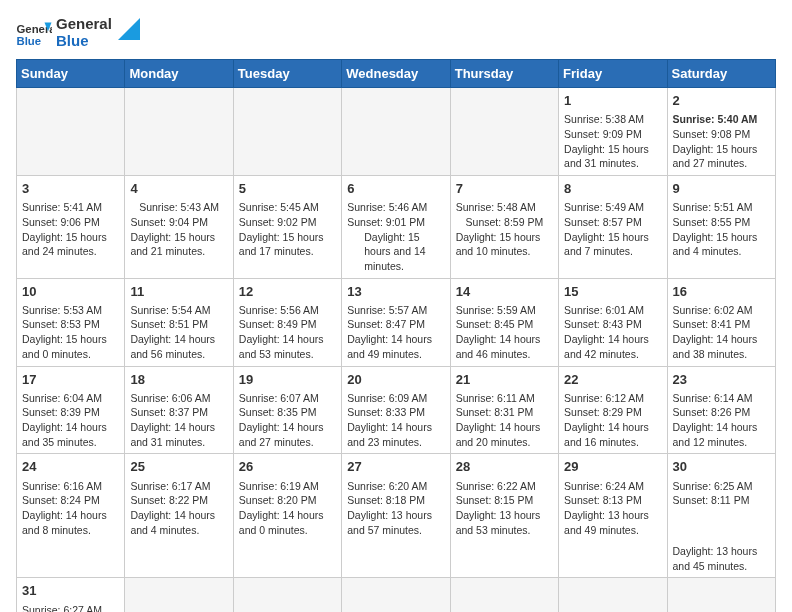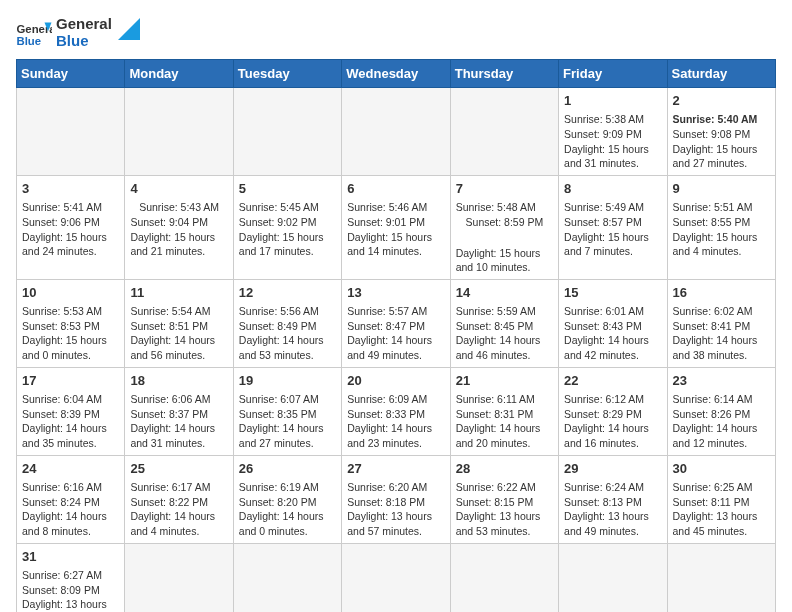--- a/index.html
+++ b/index.html
@@ -154,7 +154,7 @@
           <span class="day-number">6</span>
           <span style="display: block;">Sunrise: 5:46 AM</span>
           <span style="display: block;">Sunset: 9:01 PM</span>
-          <span style="display: block;">Daylight: 15 hours and 14 minutes.</span>
+          <span style="display: block; margin-left: 17px;">Daylight: 15 hours and 14 minutes.</span>
         </td>
         <td>
           <span class="day-number">7</span>

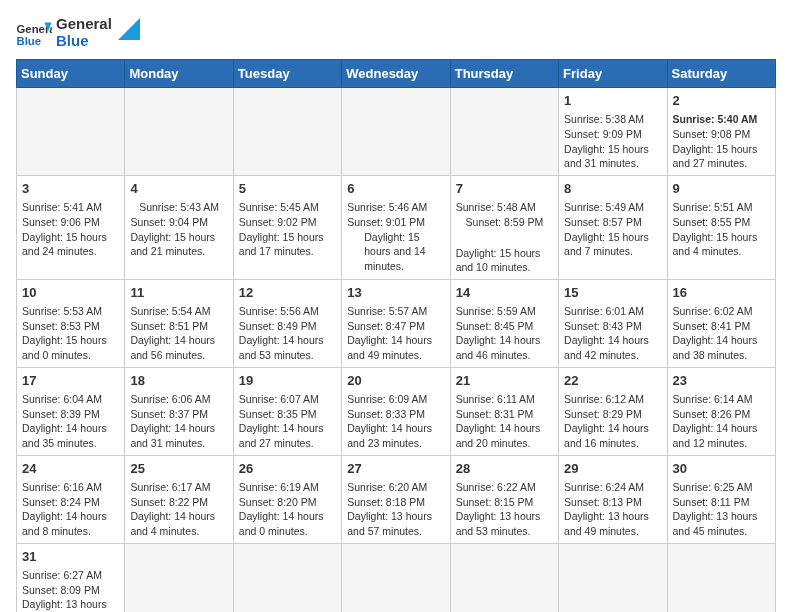--- a/index.html
+++ b/index.html
@@ -160,7 +160,7 @@
           <span class="day-number">7</span>
           <span style="display: block;">Sunrise: 5:48 AM</span>
           <span style="display: block; text-align: center;">Sunset: 8:59 PM</span>
-          <span style="display: block; margin-top: 16px;">Daylight: 15 hours and 10 minutes.</span>
+          <span style="display: block;">Daylight: 15 hours and 10 minutes.</span>
         </td>
         <td>
           <span class="day-number">8</span>

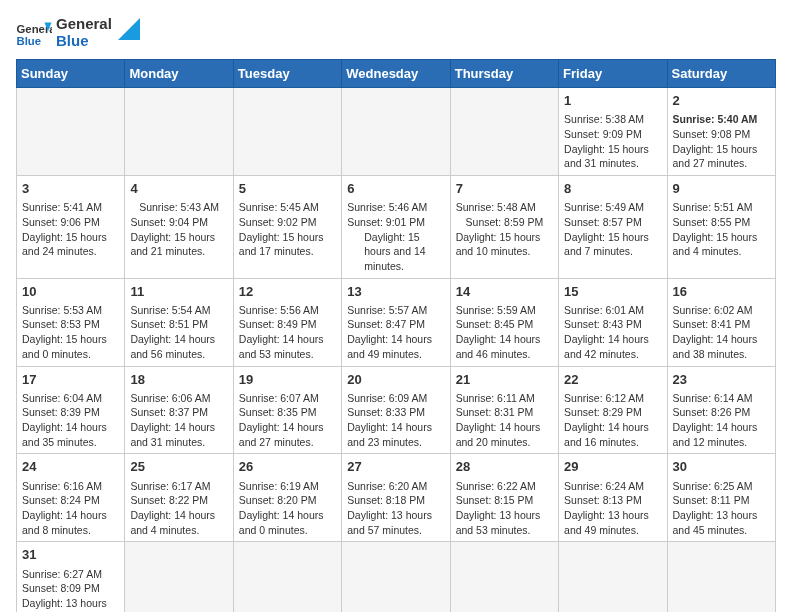--- a/index.html
+++ b/index.html
@@ -304,7 +304,7 @@
           <span class="day-number">30</span>
           <span style="display: block;">Sunrise: 6:25 AM</span>
           <span style="display: block;">Sunset: 8:11 PM</span>
-          <span style="display: block;">Daylight: 13 hours and 45 minutes.</span>
+          <span style="display: block; margin-top: 36px;">Daylight: 13 hours and 45 minutes.</span>
         </td>
       </tr>
       <tr>

